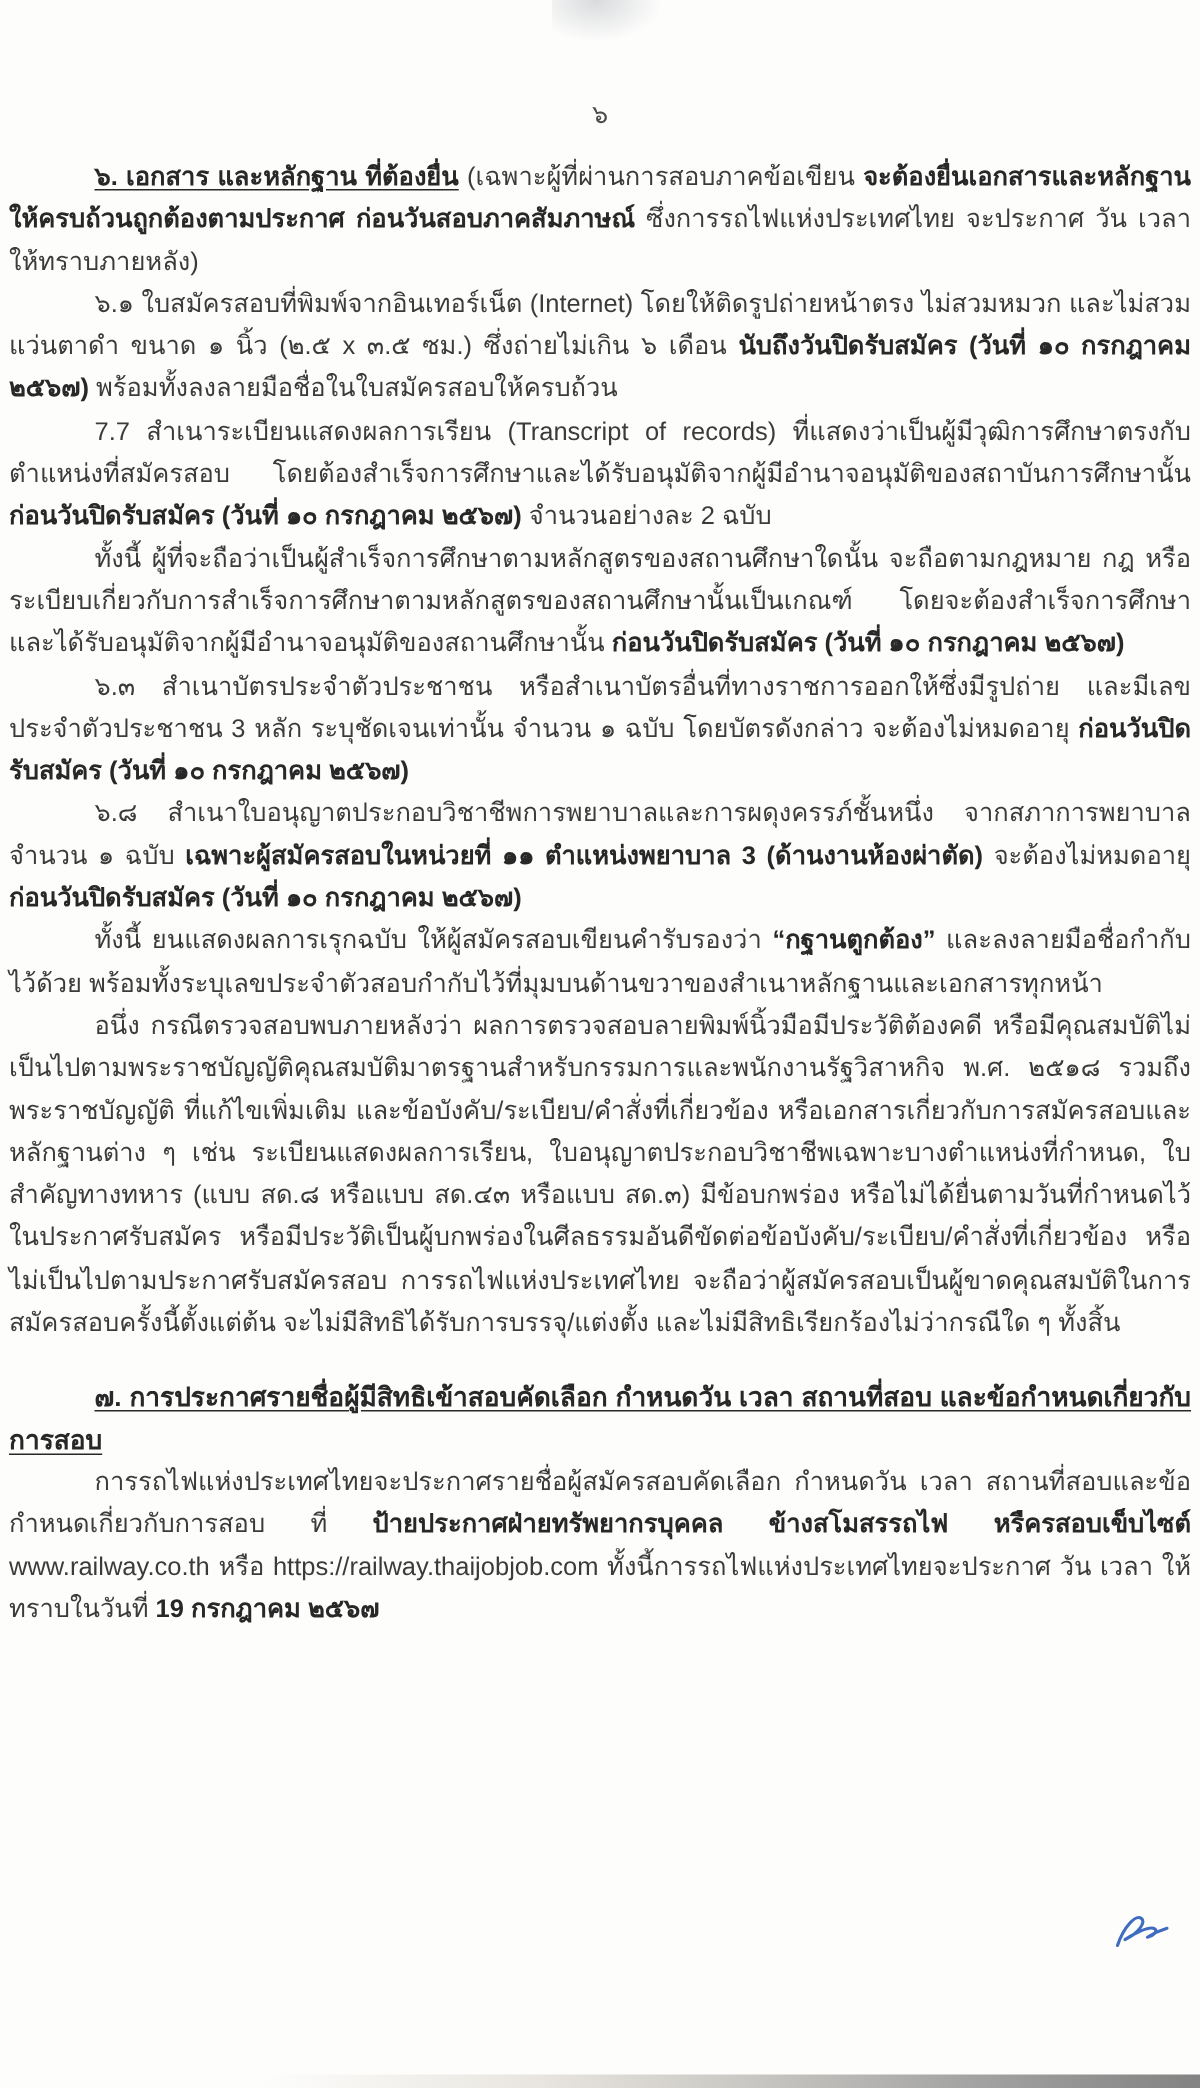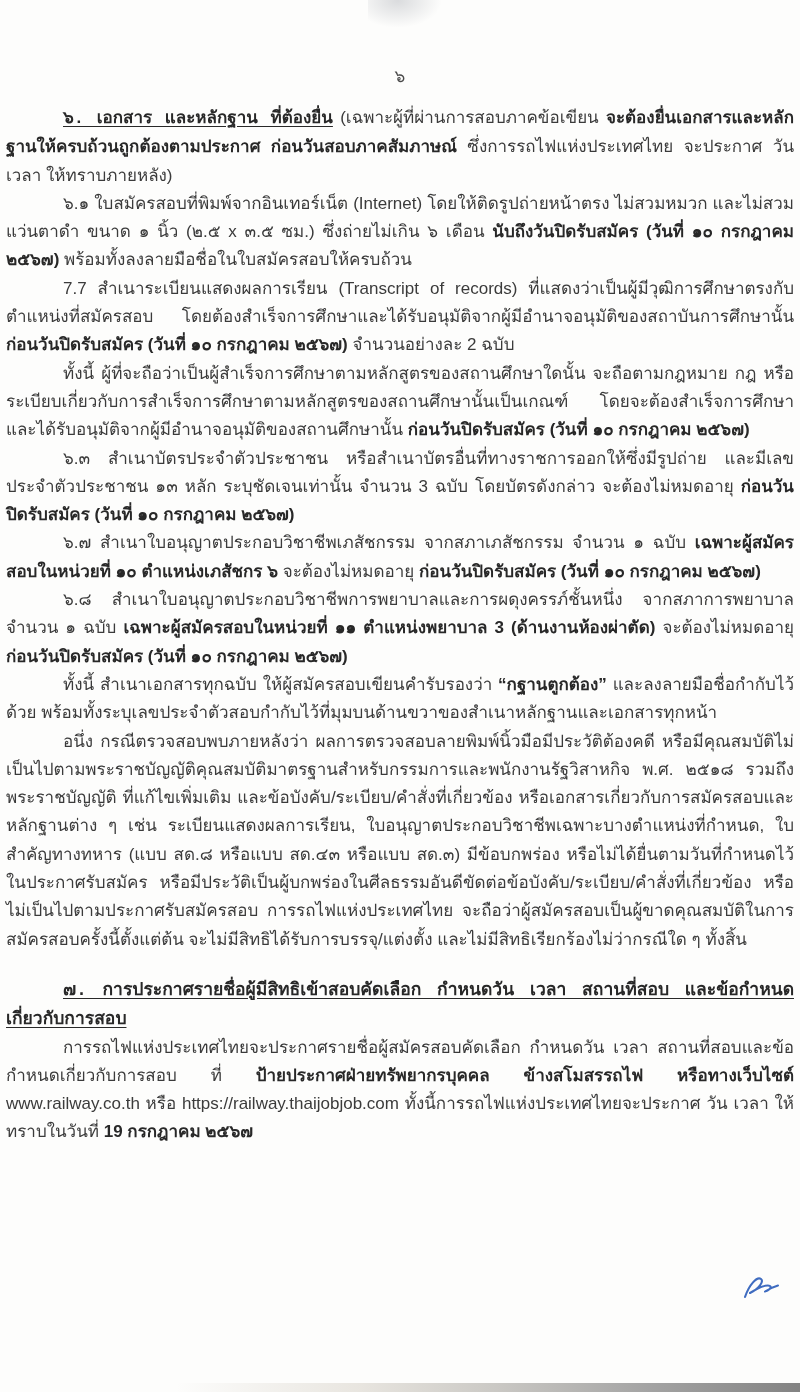--- a/index.html
+++ b/index.html
@@ -35,7 +35,7 @@
     word-break: normal;
   }
   .para .b { font-weight: bold; color: #282828; }
-  .para .u { text-decoration: underline; text-underline-offset: 3px; font-family: Liberation Mono, monospace; }
+  .para .u { text-decoration: underline; text-underline-offset: 3px; }
   .para.head7 {
     margin-top: 21px;
     font-size: 17.5px;

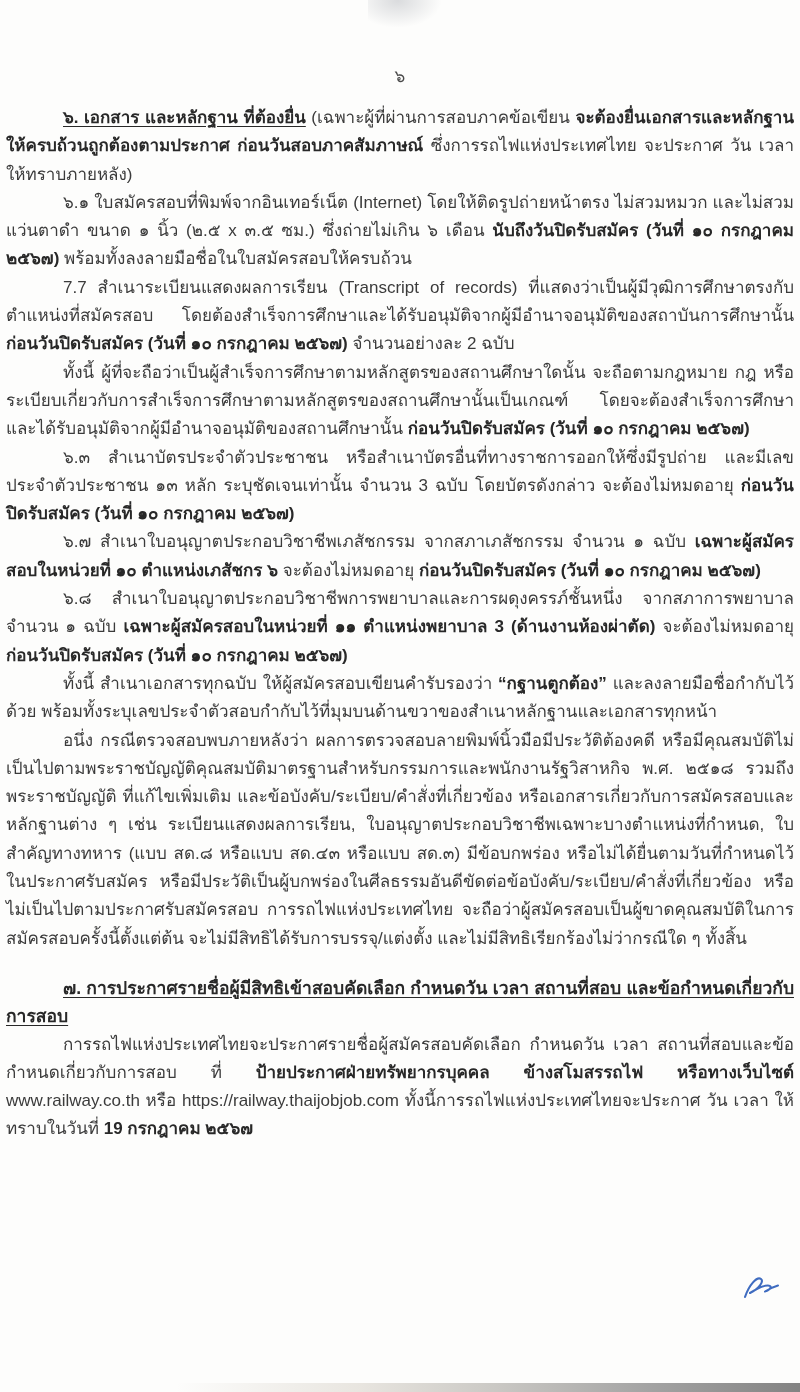--- a/index.html
+++ b/index.html
@@ -80,7 +80,7 @@
       <p class="para"><span>๖.๑ ใบสมัครสอบที่พิมพ์จากอินเทอร์เน็ต (Internet) โดยให้ติดรูปถ่ายหน้าตรง ไม่สวมหมวก และไม่สวมแว่นตาดำ ขนาด ๑ นิ้ว (๒.๕ x ๓.๕ ซม.)  ซึ่งถ่ายไม่เกิน ๖ เดือน </span><span class="b">นับถึงวันปิดรับสมัคร (วันที่ ๑๐  กรกฎาคม  ๒๕๖๗)</span><span> พร้อมทั้งลงลายมือชื่อในใบสมัครสอบให้ครบถ้วน</span></p>
       <p class="para"><span>7.7 สำเนาระเบียนแสดงผลการเรียน (Transcript of records) ที่แสดงว่าเป็นผู้มีวุฒิการศึกษาตรงกับตำแหน่งที่สมัครสอบ โดยต้องสำเร็จการศึกษาและได้รับอนุมัติจากผู้มีอำนาจอนุมัติของสถาบันการศึกษานั้น </span><span class="b">ก่อนวันปิดรับสมัคร (วันที่ ๑๐ กรกฎาคม ๒๕๖๗)</span><span> จำนวนอย่างละ 2 ฉบับ</span></p>
       <p class="para"><span>ทั้งนี้ ผู้ที่จะถือว่าเป็นผู้สำเร็จการศึกษาตามหลักสูตรของสถานศึกษาใดนั้น จะถือตามกฎหมาย กฎ หรือระเบียบเกี่ยวกับการสำเร็จการศึกษาตามหลักสูตรของสถานศึกษานั้นเป็นเกณฑ์ โดยจะต้องสำเร็จการศึกษาและได้รับอนุมัติจากผู้มีอำนาจอนุมัติของสถานศึกษานั้น </span><span class="b">ก่อนวันปิดรับสมัคร (วันที่ ๑๐ กรกฎาคม ๒๕๖๗)</span></p>
-      <p class="para"><span>๖.๓ สำเนาบัตรประจำตัวประชาชน หรือสำเนาบัตรอื่นที่ทางราชการออกให้ซึ่งมีรูปถ่าย และมีเลขประจำตัวประชาชน ๑๓ หลัก ระบุชัดเจนเท่านั้น จำนวน 3 ฉบับ โดยบัตรดังกล่าว จะต้องไม่หมดอายุ </span><span class="b">ก่อนวันปิดรับสมัคร (วันที่ ๑๐ กรกฎาคม ๒๕๖๗)</span></p>
+      <p class="para"><span>๖.๓ สำเนาบัตรประจำตัวประชาชน หรือสำเนาบัตรอื่นที่ทางราชการออกให้ซึ่งมีรูปถ่าย และมีเลขประจำตัวประชาชน 3 หลัก ระบุชัดเจนเท่านั้น จำนวน ๑ ฉบับ โดยบัตรดังกล่าว จะต้องไม่หมดอายุ </span><span class="b">ก่อนวันปิดรับสมัคร (วันที่ ๑๐ กรกฎาคม ๒๕๖๗)</span></p>
       <p class="para"><span>๖.๗ สำเนาใบอนุญาตประกอบวิชาชีพเภสัชกรรม จากสภาเภสัชกรรม จำนวน ๑ ฉบับ </span><span class="b">เฉพาะผู้สมัครสอบในหน่วยที่ ๑๐ ตำแหน่งเภสัชกร ๖</span><span> จะต้องไม่หมดอายุ </span><span class="b">ก่อนวันปิดรับสมัคร (วันที่ ๑๐  กรกฎาคม  ๒๕๖๗)</span></p>
       <p class="para"><span>๖.๘ สำเนาใบอนุญาตประกอบวิชาชีพการพยาบาลและการผดุงครรภ์ชั้นหนึ่ง จากสภาการพยาบาล จำนวน ๑ ฉบับ  </span><span class="b">เฉพาะผู้สมัครสอบในหน่วยที่ ๑๑ ตำแหน่งพยาบาล 3 (ด้านงานห้องผ่าตัด)</span><span> จะต้องไม่หมดอายุ </span><span class="b">ก่อนวันปิดรับสมัคร (วันที่ ๑๐ กรกฎาคม ๒๕๖๗)</span></p>
       <p class="para"><span>ทั้งนี้ สำเนาเอกสารทุกฉบับ ให้ผู้สมัครสอบเขียนคำรับรองว่า </span><span class="b">“กฐานตูกต้อง”</span><span> และลงลายมือชื่อกำกับไว้ด้วย พร้อมทั้งระบุเลขประจำตัวสอบกำกับไว้ที่มุมบนด้านขวาของสำเนาหลักฐานและเอกสารทุกหน้า</span></p>

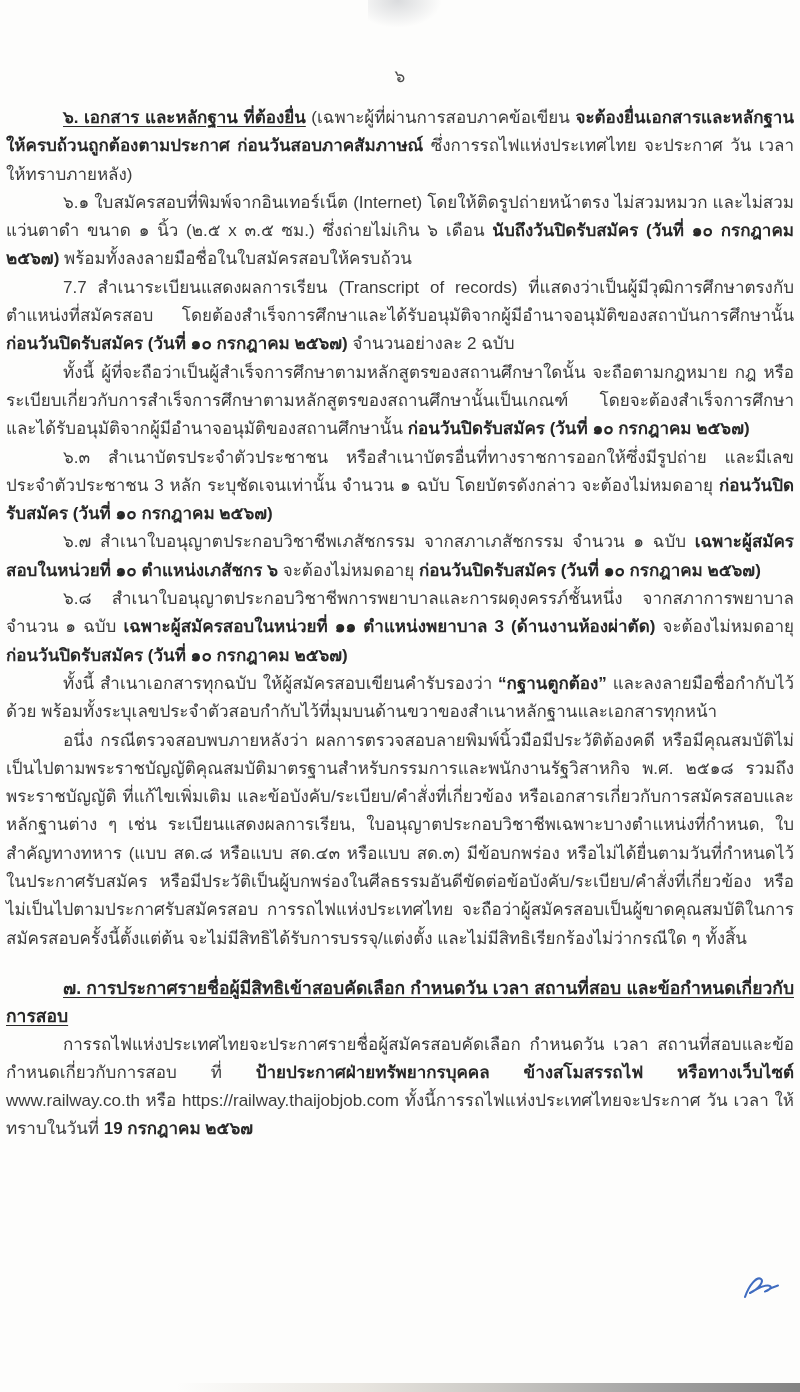--- a/index.html
+++ b/index.html
@@ -81,7 +81,6 @@
       <p class="para"><span>7.7 สำเนาระเบียนแสดงผลการเรียน (Transcript of records) ที่แสดงว่าเป็นผู้มีวุฒิการศึกษาตรงกับตำแหน่งที่สมัครสอบ โดยต้องสำเร็จการศึกษาและได้รับอนุมัติจากผู้มีอำนาจอนุมัติของสถาบันการศึกษานั้น </span><span class="b">ก่อนวันปิดรับสมัคร (วันที่ ๑๐ กรกฎาคม ๒๕๖๗)</span><span> จำนวนอย่างละ 2 ฉบับ</span></p>
       <p class="para"><span>ทั้งนี้ ผู้ที่จะถือว่าเป็นผู้สำเร็จการศึกษาตามหลักสูตรของสถานศึกษาใดนั้น จะถือตามกฎหมาย กฎ หรือระเบียบเกี่ยวกับการสำเร็จการศึกษาตามหลักสูตรของสถานศึกษานั้นเป็นเกณฑ์ โดยจะต้องสำเร็จการศึกษาและได้รับอนุมัติจากผู้มีอำนาจอนุมัติของสถานศึกษานั้น </span><span class="b">ก่อนวันปิดรับสมัคร (วันที่ ๑๐ กรกฎาคม ๒๕๖๗)</span></p>
       <p class="para"><span>๖.๓ สำเนาบัตรประจำตัวประชาชน หรือสำเนาบัตรอื่นที่ทางราชการออกให้ซึ่งมีรูปถ่าย และมีเลขประจำตัวประชาชน 3 หลัก ระบุชัดเจนเท่านั้น จำนวน ๑ ฉบับ โดยบัตรดังกล่าว จะต้องไม่หมดอายุ </span><span class="b">ก่อนวันปิดรับสมัคร (วันที่ ๑๐ กรกฎาคม ๒๕๖๗)</span></p>
-      <p class="para"><span>๖.๗ สำเนาใบอนุญาตประกอบวิชาชีพเภสัชกรรม จากสภาเภสัชกรรม จำนวน ๑ ฉบับ </span><span class="b">เฉพาะผู้สมัครสอบในหน่วยที่ ๑๐ ตำแหน่งเภสัชกร ๖</span><span> จะต้องไม่หมดอายุ </span><span class="b">ก่อนวันปิดรับสมัคร (วันที่ ๑๐  กรกฎาคม  ๒๕๖๗)</span></p>
       <p class="para"><span>๖.๘ สำเนาใบอนุญาตประกอบวิชาชีพการพยาบาลและการผดุงครรภ์ชั้นหนึ่ง จากสภาการพยาบาล จำนวน ๑ ฉบับ  </span><span class="b">เฉพาะผู้สมัครสอบในหน่วยที่ ๑๑ ตำแหน่งพยาบาล 3 (ด้านงานห้องผ่าตัด)</span><span> จะต้องไม่หมดอายุ </span><span class="b">ก่อนวันปิดรับสมัคร (วันที่ ๑๐ กรกฎาคม ๒๕๖๗)</span></p>
       <p class="para"><span>ทั้งนี้ สำเนาเอกสารทุกฉบับ ให้ผู้สมัครสอบเขียนคำรับรองว่า </span><span class="b">“กฐานตูกต้อง”</span><span> และลงลายมือชื่อกำกับไว้ด้วย พร้อมทั้งระบุเลขประจำตัวสอบกำกับไว้ที่มุมบนด้านขวาของสำเนาหลักฐานและเอกสารทุกหน้า</span></p>
       <p class="para"><span>อนึ่ง  กรณีตรวจสอบพบภายหลังว่า ผลการตรวจสอบลายพิมพ์นิ้วมือมีประวัติต้องคดี หรือมีคุณสมบัติไม่เป็นไปตามพระราชบัญญัติคุณสมบัติมาตรฐานสำหรับกรรมการและพนักงานรัฐวิสาหกิจ พ.ศ. ๒๕๑๘ รวมถึงพระราชบัญญัติ ที่แก้ไขเพิ่มเติม  และข้อบังคับ/ระเบียบ/คำสั่งที่เกี่ยวข้อง หรือเอกสารเกี่ยวกับการสมัครสอบและหลักฐานต่าง ๆ เช่น ระเบียนแสดงผลการเรียน, ใบอนุญาตประกอบวิชาชีพเฉพาะบางตำแหน่งที่กำหนด, ใบสำคัญทางทหาร (แบบ สด.๘ หรือแบบ สด.๔๓ หรือแบบ สด.๓)  มีข้อบกพร่อง หรือไม่ได้ยื่นตามวันที่กำหนดไว้ในประกาศรับสมัคร หรือมีประวัติเป็นผู้บกพร่องในศีลธรรมอันดีขัดต่อข้อบังคับ/ระเบียบ/คำสั่งที่เกี่ยวข้อง หรือไม่เป็นไปตามประกาศรับสมัครสอบ  การรถไฟแห่งประเทศไทย จะถือว่าผู้สมัครสอบเป็นผู้ขาดคุณสมบัติในการสมัครสอบครั้งนี้ตั้งแต่ต้น จะไม่มีสิทธิได้รับการบรรจุ/แต่งตั้ง และไม่มีสิทธิเรียกร้องไม่ว่ากรณีใด ๆ ทั้งสิ้น</span></p>

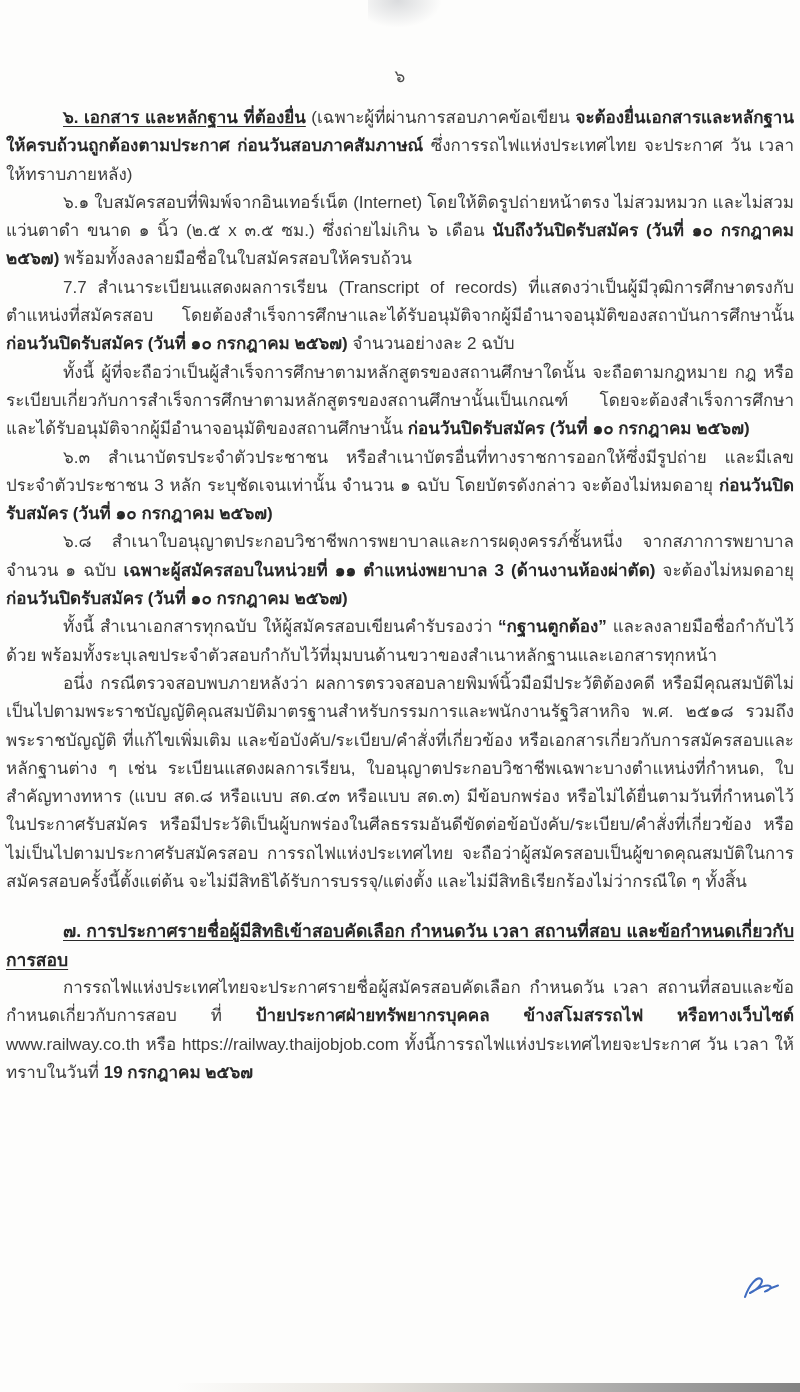--- a/index.html
+++ b/index.html
@@ -82,7 +82,7 @@
       <p class="para"><span>ทั้งนี้ ผู้ที่จะถือว่าเป็นผู้สำเร็จการศึกษาตามหลักสูตรของสถานศึกษาใดนั้น จะถือตามกฎหมาย กฎ หรือระเบียบเกี่ยวกับการสำเร็จการศึกษาตามหลักสูตรของสถานศึกษานั้นเป็นเกณฑ์ โดยจะต้องสำเร็จการศึกษาและได้รับอนุมัติจากผู้มีอำนาจอนุมัติของสถานศึกษานั้น </span><span class="b">ก่อนวันปิดรับสมัคร (วันที่ ๑๐ กรกฎาคม ๒๕๖๗)</span></p>
       <p class="para"><span>๖.๓ สำเนาบัตรประจำตัวประชาชน หรือสำเนาบัตรอื่นที่ทางราชการออกให้ซึ่งมีรูปถ่าย และมีเลขประจำตัวประชาชน 3 หลัก ระบุชัดเจนเท่านั้น จำนวน ๑ ฉบับ โดยบัตรดังกล่าว จะต้องไม่หมดอายุ </span><span class="b">ก่อนวันปิดรับสมัคร (วันที่ ๑๐ กรกฎาคม ๒๕๖๗)</span></p>
       <p class="para"><span>๖.๘ สำเนาใบอนุญาตประกอบวิชาชีพการพยาบาลและการผดุงครรภ์ชั้นหนึ่ง จากสภาการพยาบาล จำนวน ๑ ฉบับ  </span><span class="b">เฉพาะผู้สมัครสอบในหน่วยที่ ๑๑ ตำแหน่งพยาบาล 3 (ด้านงานห้องผ่าตัด)</span><span> จะต้องไม่หมดอายุ </span><span class="b">ก่อนวันปิดรับสมัคร (วันที่ ๑๐ กรกฎาคม ๒๕๖๗)</span></p>
-      <p class="para"><span>ทั้งนี้ สำเนาเอกสารทุกฉบับ ให้ผู้สมัครสอบเขียนคำรับรองว่า </span><span class="b">“กฐานตูกต้อง”</span><span> และลงลายมือชื่อกำกับไว้ด้วย พร้อมทั้งระบุเลขประจำตัวสอบกำกับไว้ที่มุมบนด้านขวาของสำเนาหลักฐานและเอกสารทุกหน้า</span></p>
+      <p class="para"><span>ทั้งนี้ ยนแสดงผลการเรุกฉบับ ให้ผู้สมัครสอบเขียนคำรับรองว่า </span><span class="b">“กฐานตูกต้อง”</span><span> และลงลายมือชื่อกำกับไว้ด้วย พร้อมทั้งระบุเลขประจำตัวสอบกำกับไว้ที่มุมบนด้านขวาของสำเนาหลักฐานและเอกสารทุกหน้า</span></p>
       <p class="para"><span>อนึ่ง  กรณีตรวจสอบพบภายหลังว่า ผลการตรวจสอบลายพิมพ์นิ้วมือมีประวัติต้องคดี หรือมีคุณสมบัติไม่เป็นไปตามพระราชบัญญัติคุณสมบัติมาตรฐานสำหรับกรรมการและพนักงานรัฐวิสาหกิจ พ.ศ. ๒๕๑๘ รวมถึงพระราชบัญญัติ ที่แก้ไขเพิ่มเติม  และข้อบังคับ/ระเบียบ/คำสั่งที่เกี่ยวข้อง หรือเอกสารเกี่ยวกับการสมัครสอบและหลักฐานต่าง ๆ เช่น ระเบียนแสดงผลการเรียน, ใบอนุญาตประกอบวิชาชีพเฉพาะบางตำแหน่งที่กำหนด, ใบสำคัญทางทหาร (แบบ สด.๘ หรือแบบ สด.๔๓ หรือแบบ สด.๓)  มีข้อบกพร่อง หรือไม่ได้ยื่นตามวันที่กำหนดไว้ในประกาศรับสมัคร หรือมีประวัติเป็นผู้บกพร่องในศีลธรรมอันดีขัดต่อข้อบังคับ/ระเบียบ/คำสั่งที่เกี่ยวข้อง หรือไม่เป็นไปตามประกาศรับสมัครสอบ  การรถไฟแห่งประเทศไทย จะถือว่าผู้สมัครสอบเป็นผู้ขาดคุณสมบัติในการสมัครสอบครั้งนี้ตั้งแต่ต้น จะไม่มีสิทธิได้รับการบรรจุ/แต่งตั้ง และไม่มีสิทธิเรียกร้องไม่ว่ากรณีใด ๆ ทั้งสิ้น</span></p>
       <p class="para head7"><span class="b u">๗. การประกาศรายชื่อผู้มีสิทธิเข้าสอบคัดเลือก กำหนดวัน เวลา สถานที่สอบ และข้อกำหนดเกี่ยวกับการสอบ</span></p>
       <p class="para"><span>การรถไฟแห่งประเทศไทยจะประกาศรายชื่อผู้สมัครสอบคัดเลือก กำหนดวัน เวลา สถานที่สอบและข้อกำหนดเกี่ยวกับการสอบ ที่ </span><span class="b">ป้ายประกาศฝ่ายทรัพยากรบุคคล ข้างสโมสรรถไฟ หรือทางเว็บไซต์</span><span> www.railway.co.th หรือ https://railway.thaijobjob.com ทั้งนี้การรถไฟแห่งประเทศไทยจะประกาศ วัน เวลา ให้ทราบในวันที่ </span><span class="b">19  กรกฎาคม ๒๕๖๗</span></p>

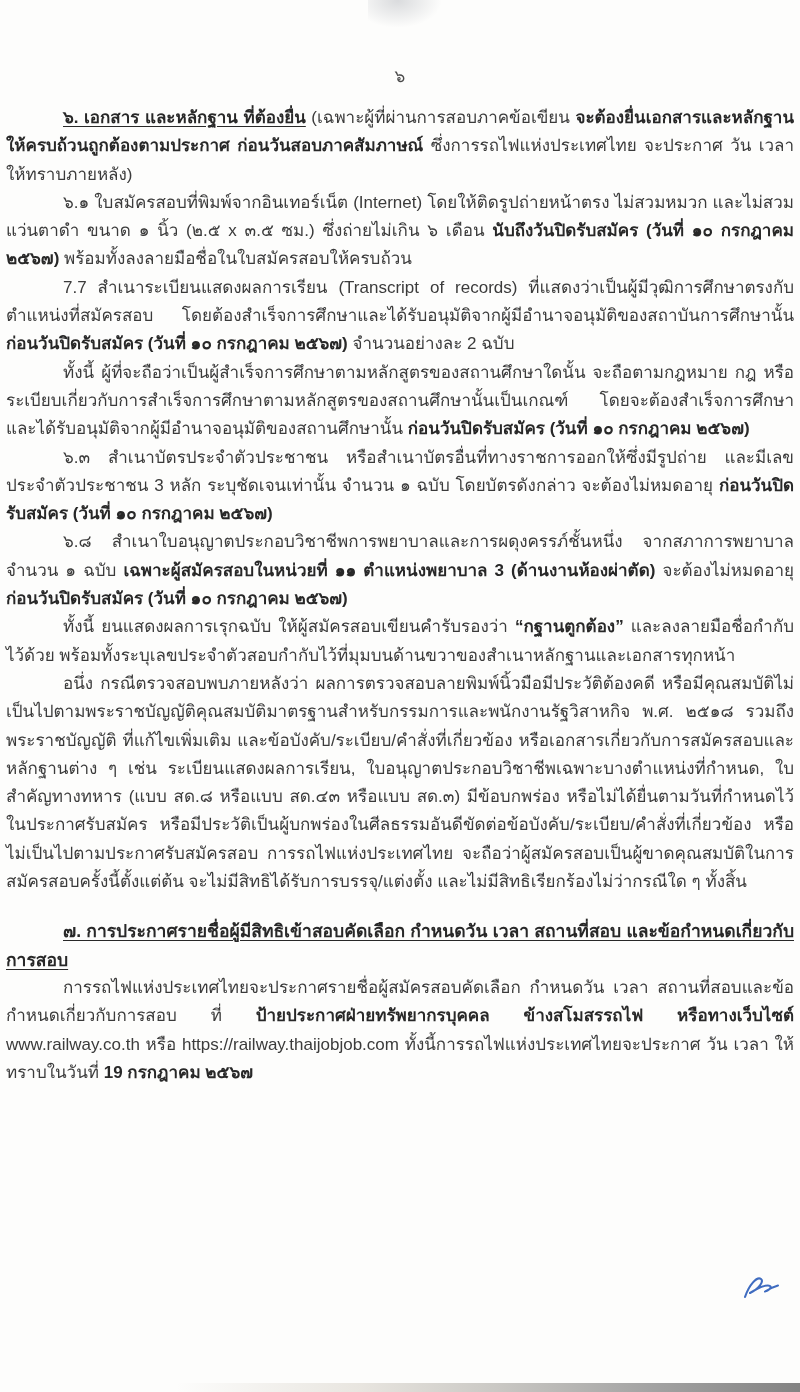--- a/index.html
+++ b/index.html
@@ -85,7 +85,7 @@
       <p class="para"><span>ทั้งนี้ ยนแสดงผลการเรุกฉบับ ให้ผู้สมัครสอบเขียนคำรับรองว่า </span><span class="b">“กฐานตูกต้อง”</span><span> และลงลายมือชื่อกำกับไว้ด้วย พร้อมทั้งระบุเลขประจำตัวสอบกำกับไว้ที่มุมบนด้านขวาของสำเนาหลักฐานและเอกสารทุกหน้า</span></p>
       <p class="para"><span>อนึ่ง  กรณีตรวจสอบพบภายหลังว่า ผลการตรวจสอบลายพิมพ์นิ้วมือมีประวัติต้องคดี หรือมีคุณสมบัติไม่เป็นไปตามพระราชบัญญัติคุณสมบัติมาตรฐานสำหรับกรรมการและพนักงานรัฐวิสาหกิจ พ.ศ. ๒๕๑๘ รวมถึงพระราชบัญญัติ ที่แก้ไขเพิ่มเติม  และข้อบังคับ/ระเบียบ/คำสั่งที่เกี่ยวข้อง หรือเอกสารเกี่ยวกับการสมัครสอบและหลักฐานต่าง ๆ เช่น ระเบียนแสดงผลการเรียน, ใบอนุญาตประกอบวิชาชีพเฉพาะบางตำแหน่งที่กำหนด, ใบสำคัญทางทหาร (แบบ สด.๘ หรือแบบ สด.๔๓ หรือแบบ สด.๓)  มีข้อบกพร่อง หรือไม่ได้ยื่นตามวันที่กำหนดไว้ในประกาศรับสมัคร หรือมีประวัติเป็นผู้บกพร่องในศีลธรรมอันดีขัดต่อข้อบังคับ/ระเบียบ/คำสั่งที่เกี่ยวข้อง หรือไม่เป็นไปตามประกาศรับสมัครสอบ  การรถไฟแห่งประเทศไทย จะถือว่าผู้สมัครสอบเป็นผู้ขาดคุณสมบัติในการสมัครสอบครั้งนี้ตั้งแต่ต้น จะไม่มีสิทธิได้รับการบรรจุ/แต่งตั้ง และไม่มีสิทธิเรียกร้องไม่ว่ากรณีใด ๆ ทั้งสิ้น</span></p>
       <p class="para head7"><span class="b u">๗. การประกาศรายชื่อผู้มีสิทธิเข้าสอบคัดเลือก กำหนดวัน เวลา สถานที่สอบ และข้อกำหนดเกี่ยวกับการสอบ</span></p>
-      <p class="para"><span>การรถไฟแห่งประเทศไทยจะประกาศรายชื่อผู้สมัครสอบคัดเลือก กำหนดวัน เวลา สถานที่สอบและข้อกำหนดเกี่ยวกับการสอบ ที่ </span><span class="b">ป้ายประกาศฝ่ายทรัพยากรบุคคล ข้างสโมสรรถไฟ หรือทางเว็บไซต์</span><span> www.railway.co.th หรือ https://railway.thaijobjob.com ทั้งนี้การรถไฟแห่งประเทศไทยจะประกาศ วัน เวลา ให้ทราบในวันที่ </span><span class="b">19  กรกฎาคม ๒๕๖๗</span></p>
+      <p class="para"><span>การรถไฟแห่งประเทศไทยจะประกาศรายชื่อผู้สมัครสอบคัดเลือก กำหนดวัน เวลา สถานที่สอบและข้อกำหนดเกี่ยวกับการสอบ ที่ </span><span class="b">ป้ายประกาศฝ่ายทรัพยากรบุคคล ข้างสโมสรรถไฟ หรืครสอบเข็บไซต์</span><span> www.railway.co.th หรือ https://railway.thaijobjob.com ทั้งนี้การรถไฟแห่งประเทศไทยจะประกาศ วัน เวลา ให้ทราบในวันที่ </span><span class="b">19  กรกฎาคม ๒๕๖๗</span></p>
     </div>
 
   <svg class="signature" width="42" height="32" viewBox="0 0 42 32" aria-hidden="true">

